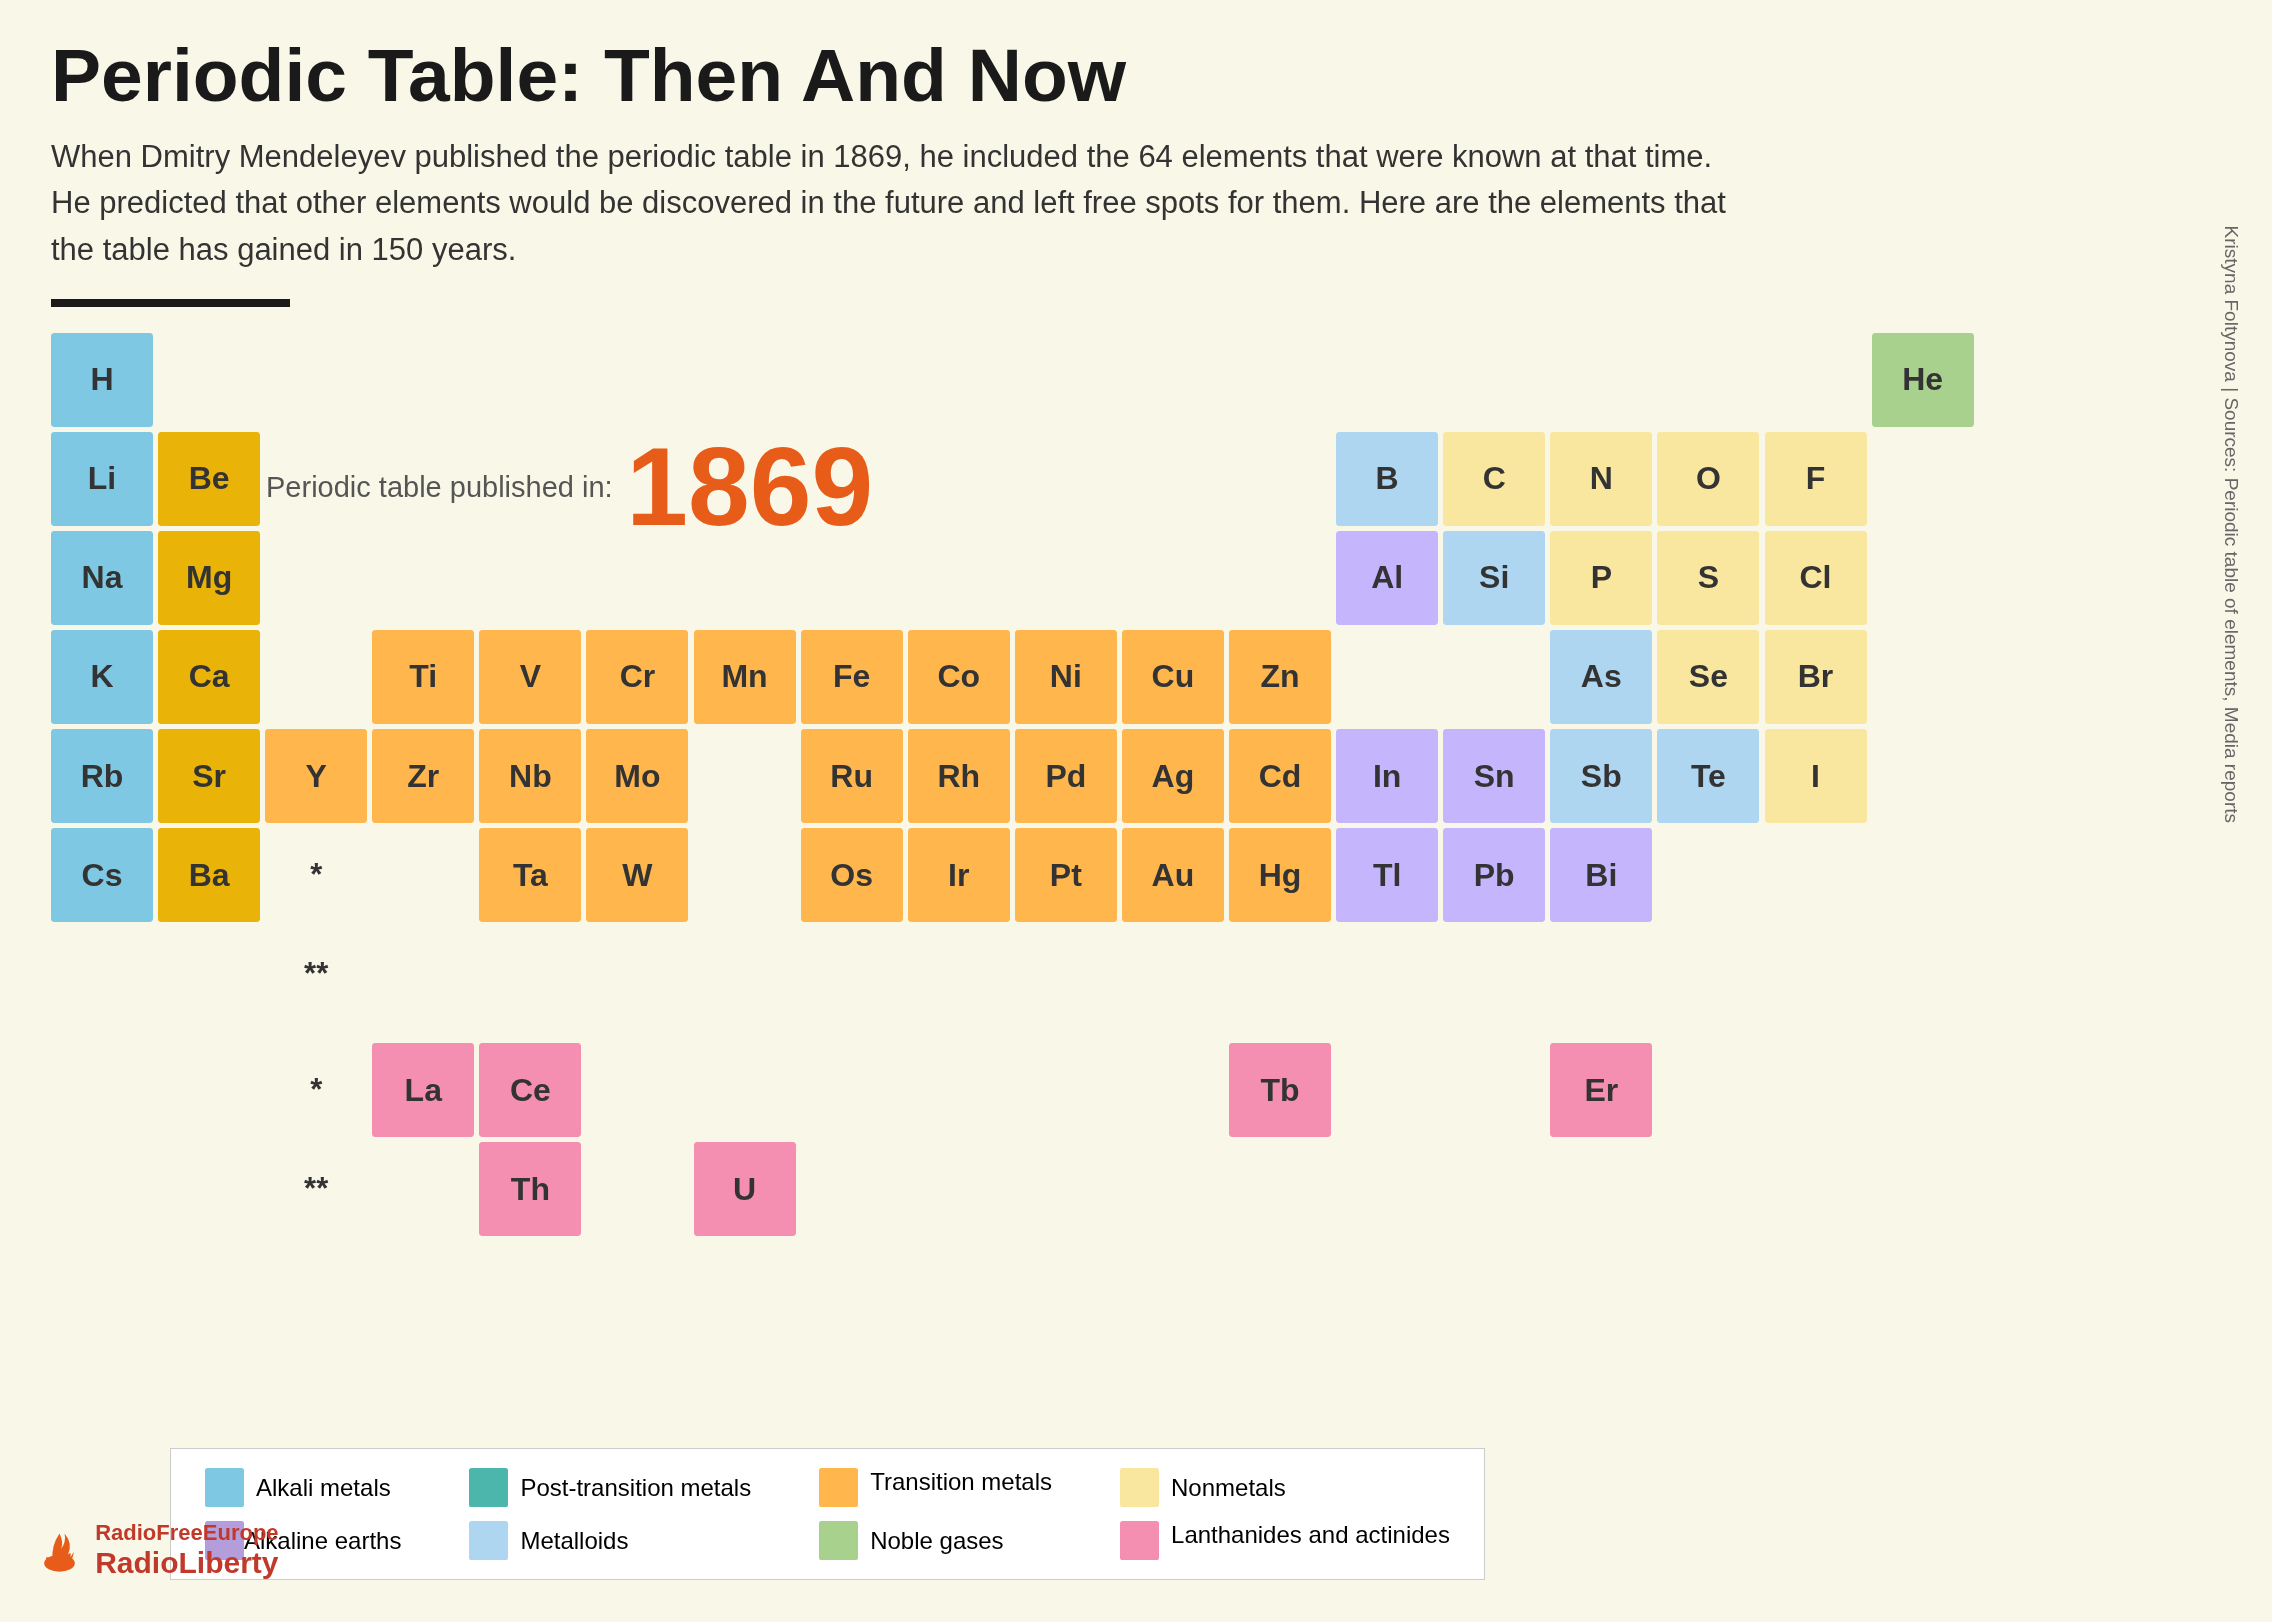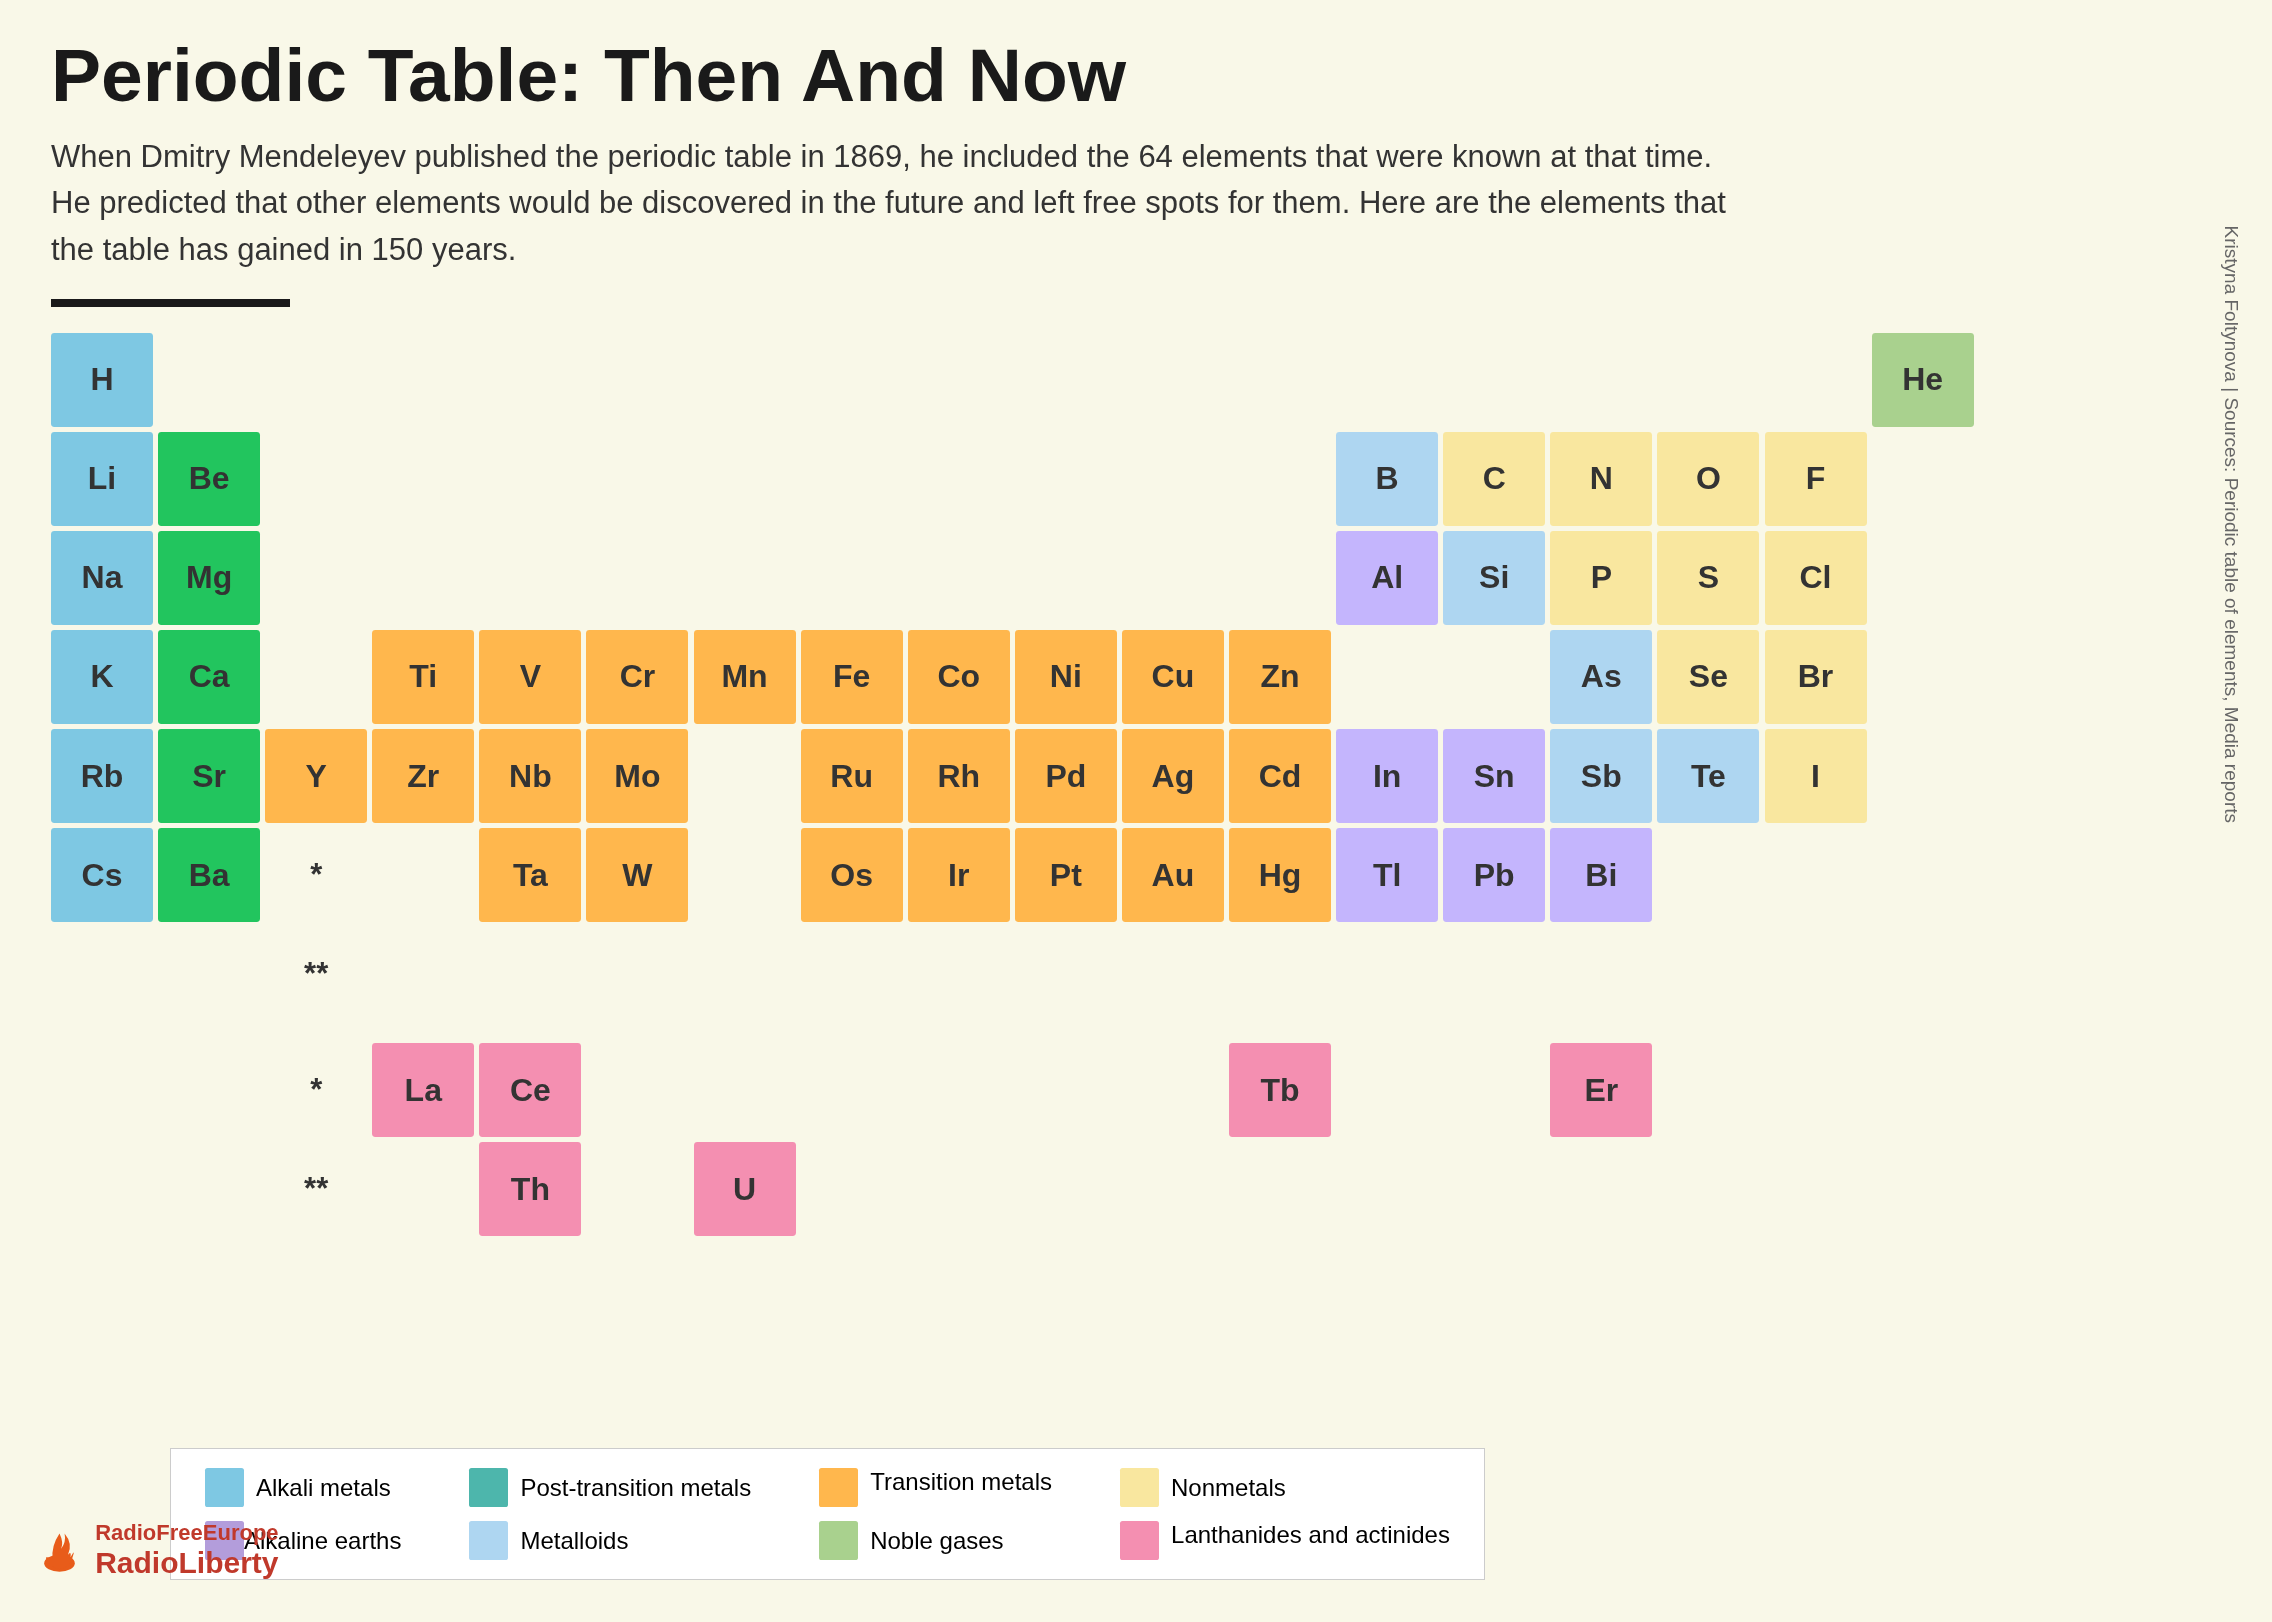--- a/index.html
+++ b/index.html
@@ -39,7 +39,7 @@
       margin-bottom: 25.6px;
     }
     .alkali { background: #7ec8e3; }
-    .alkaline { background: #22c55e; }
+    .alkaline { background: #eab308; }
     .transition { background: #ffb74d; }
     .post-transition { background: #c4b5fd; }
     .metalloid { background: #aed6f1; }

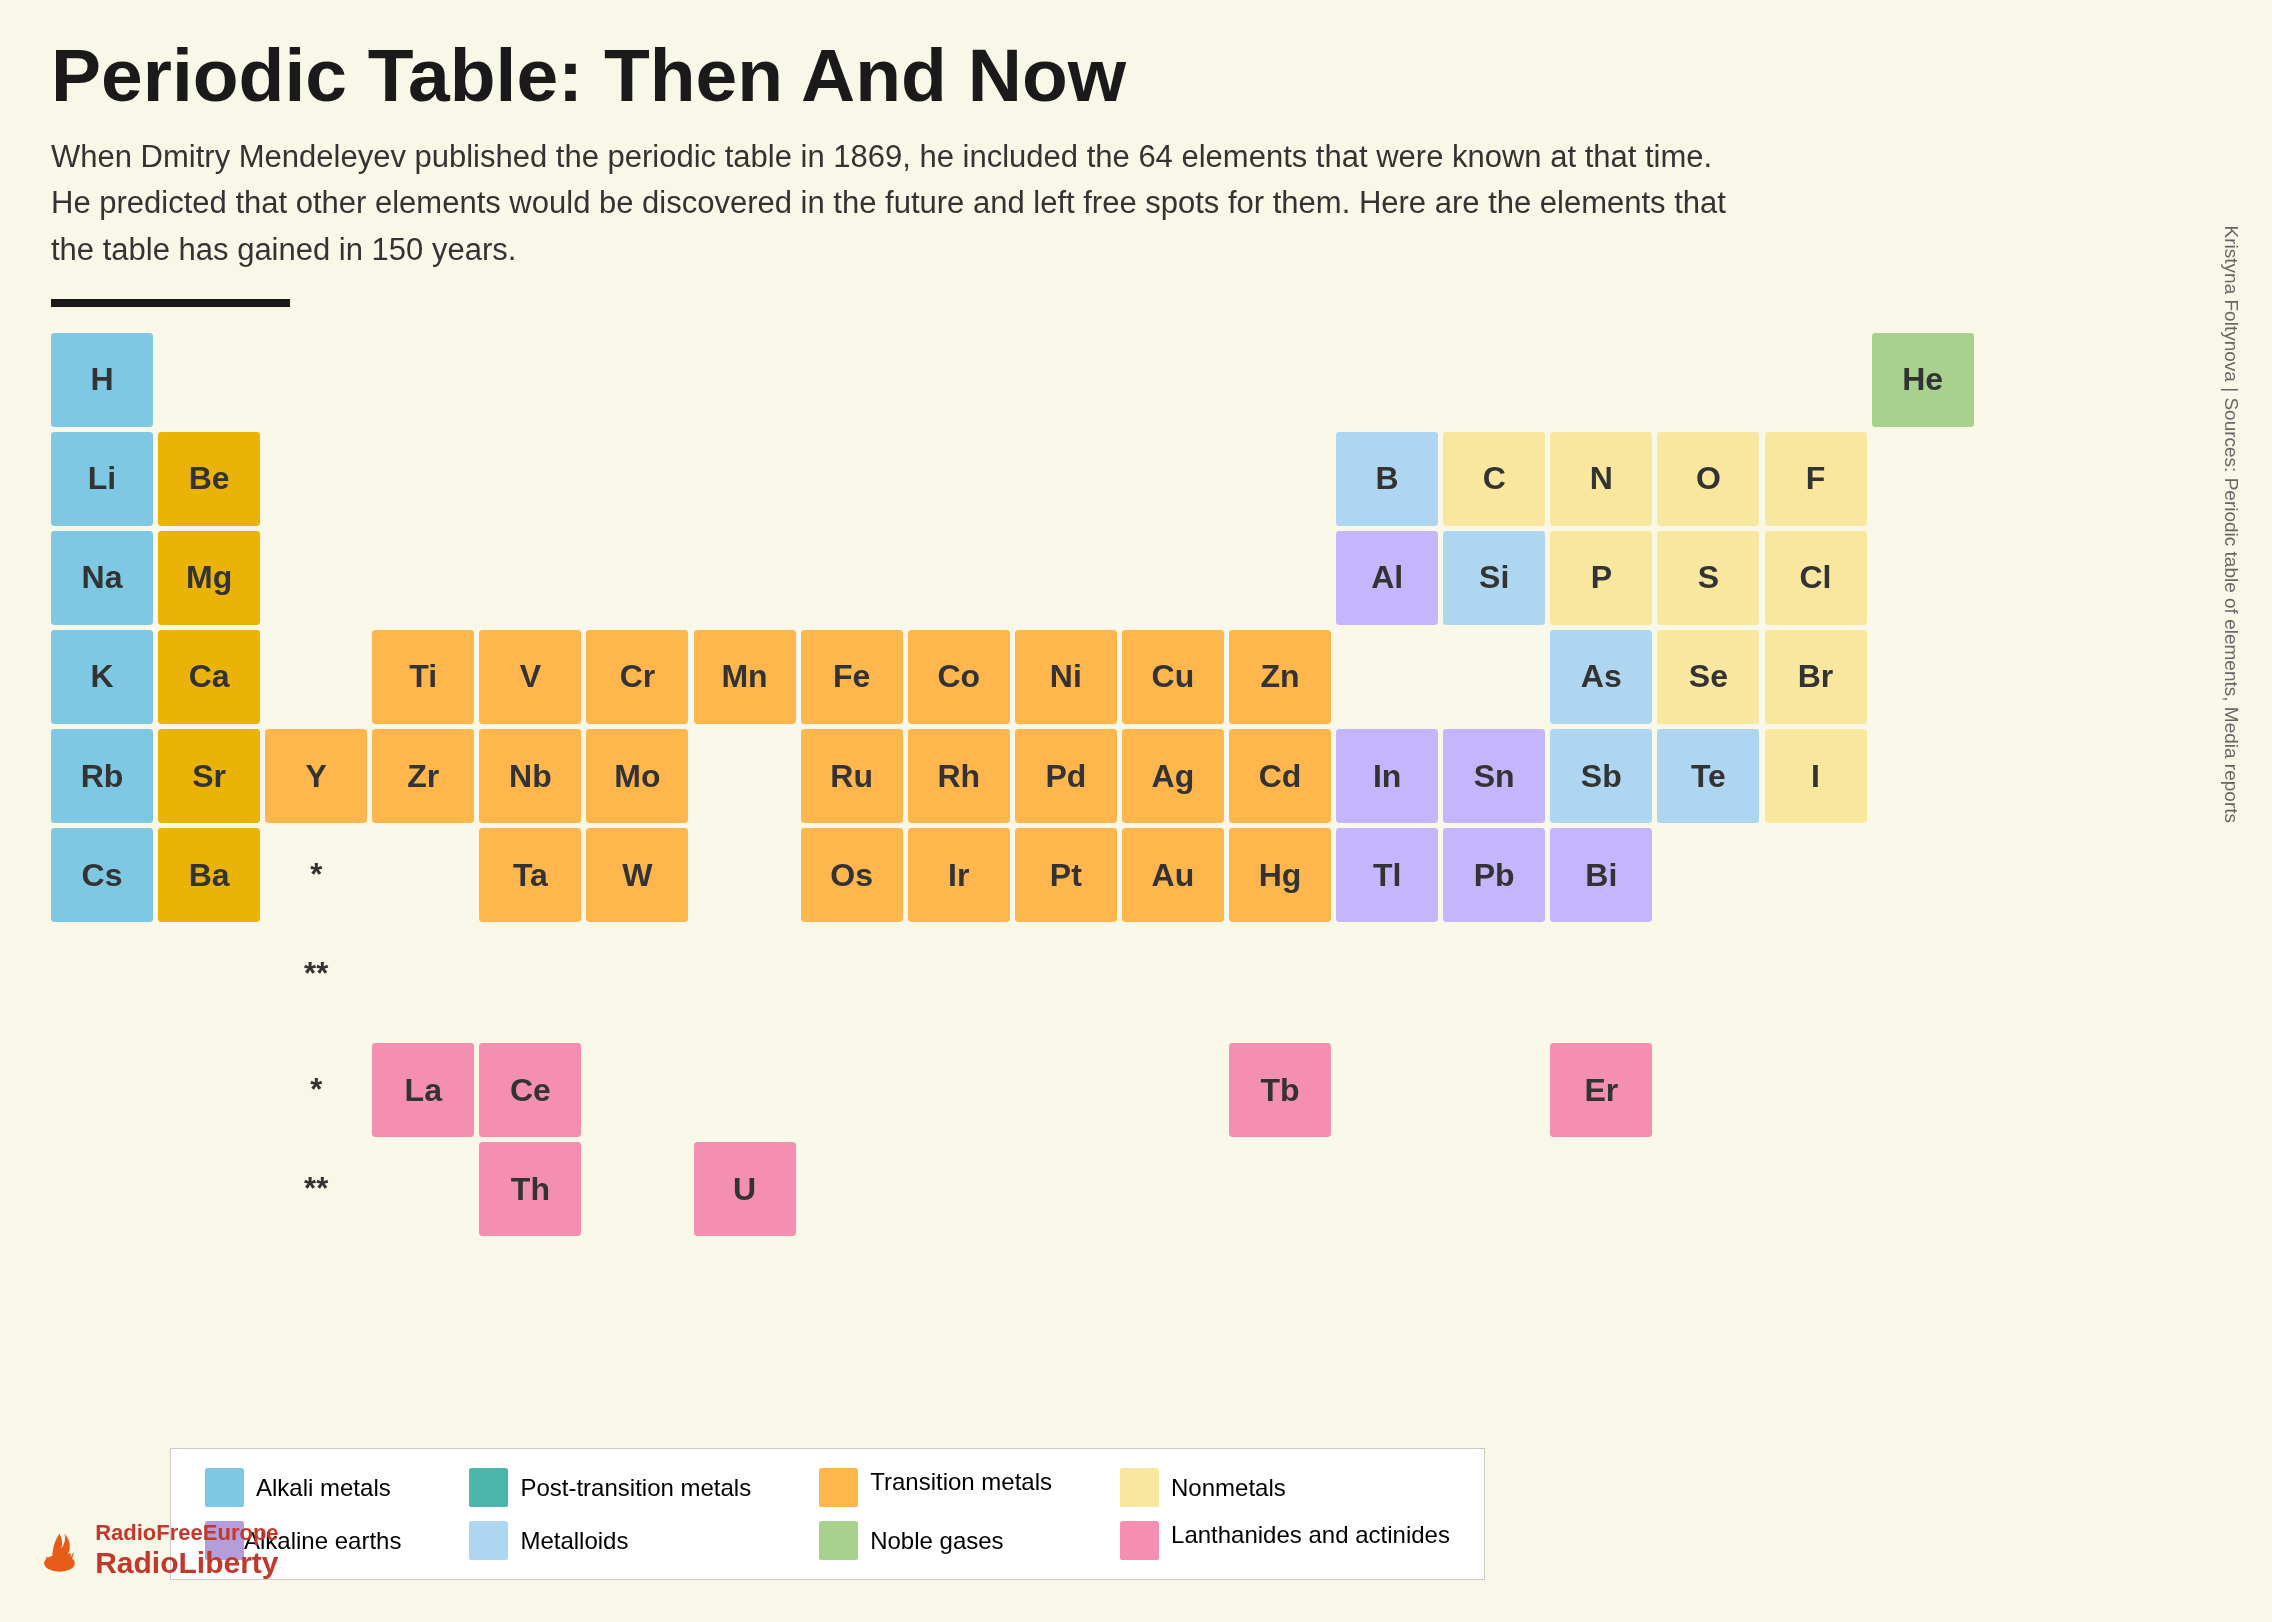--- a/index.html
+++ b/index.html
@@ -241,6 +241,10 @@
       <div class="cell empty"></div>
     </div>
 
+    <div style="position:absolute; top: 99px; left: 215px; display:flex; align-items:center; gap:13.6px; pointer-events:none;">
+      <span style="font-size:29px; color:#555;">Periodic table published in:</span>
+      <span style="font-size:111px; font-weight:900; color:#e85c1a; line-height:1;">1869</span>
+    </div>
 
     <div style="height:17px;"></div>
 

